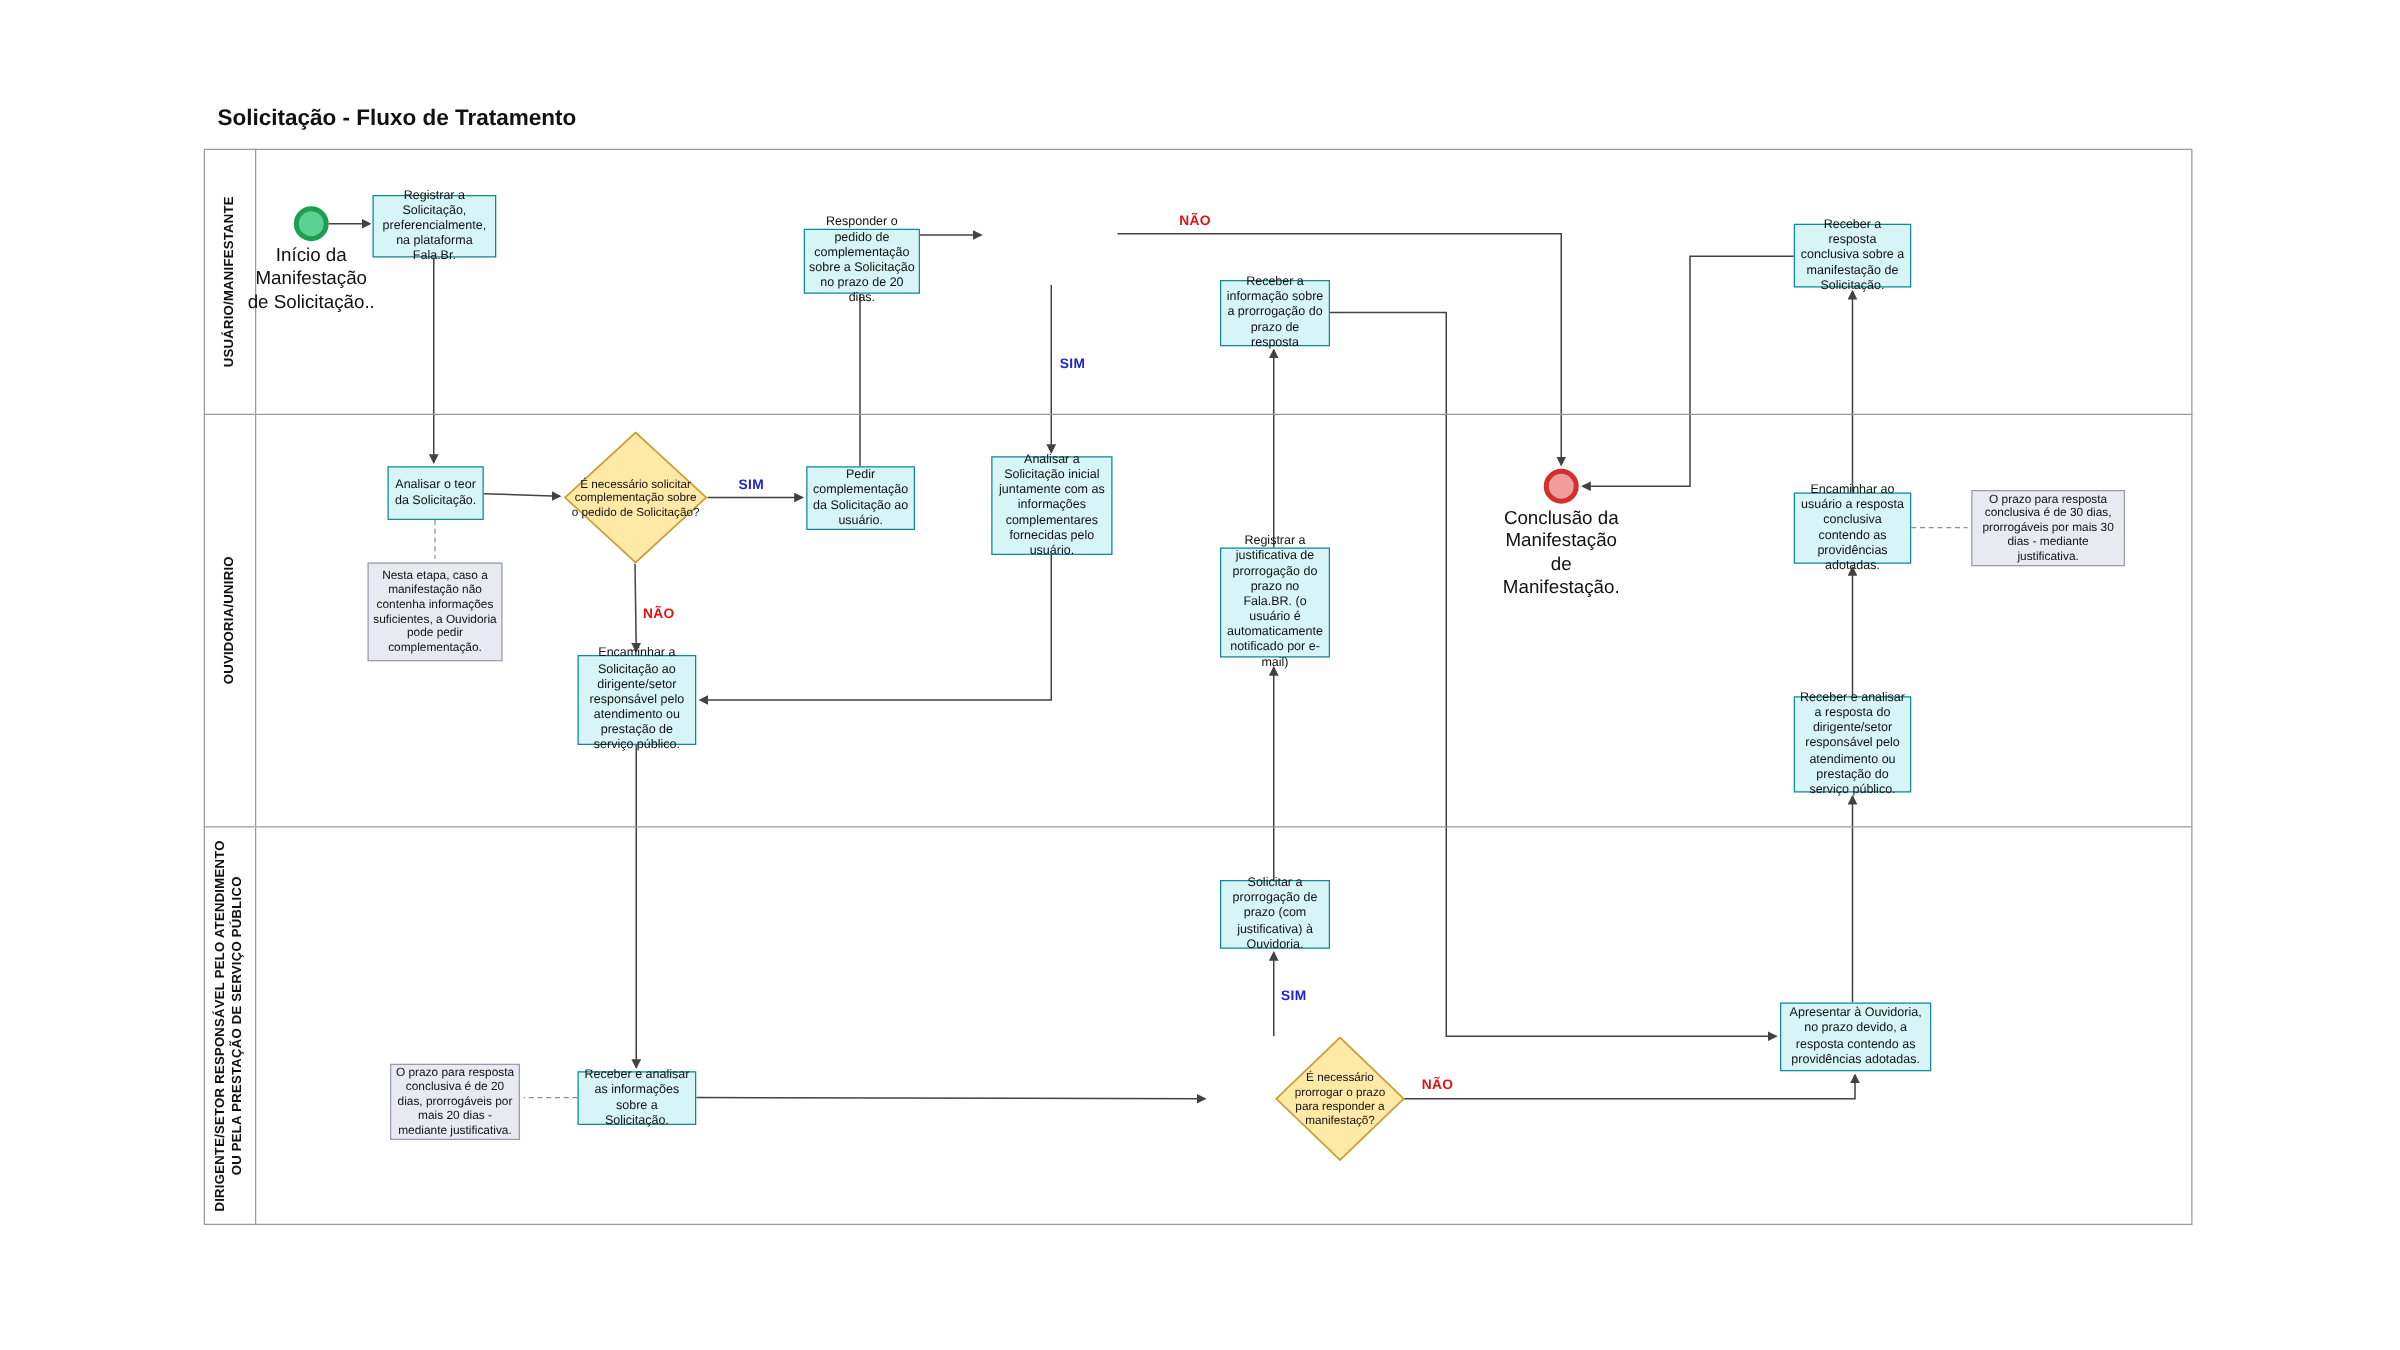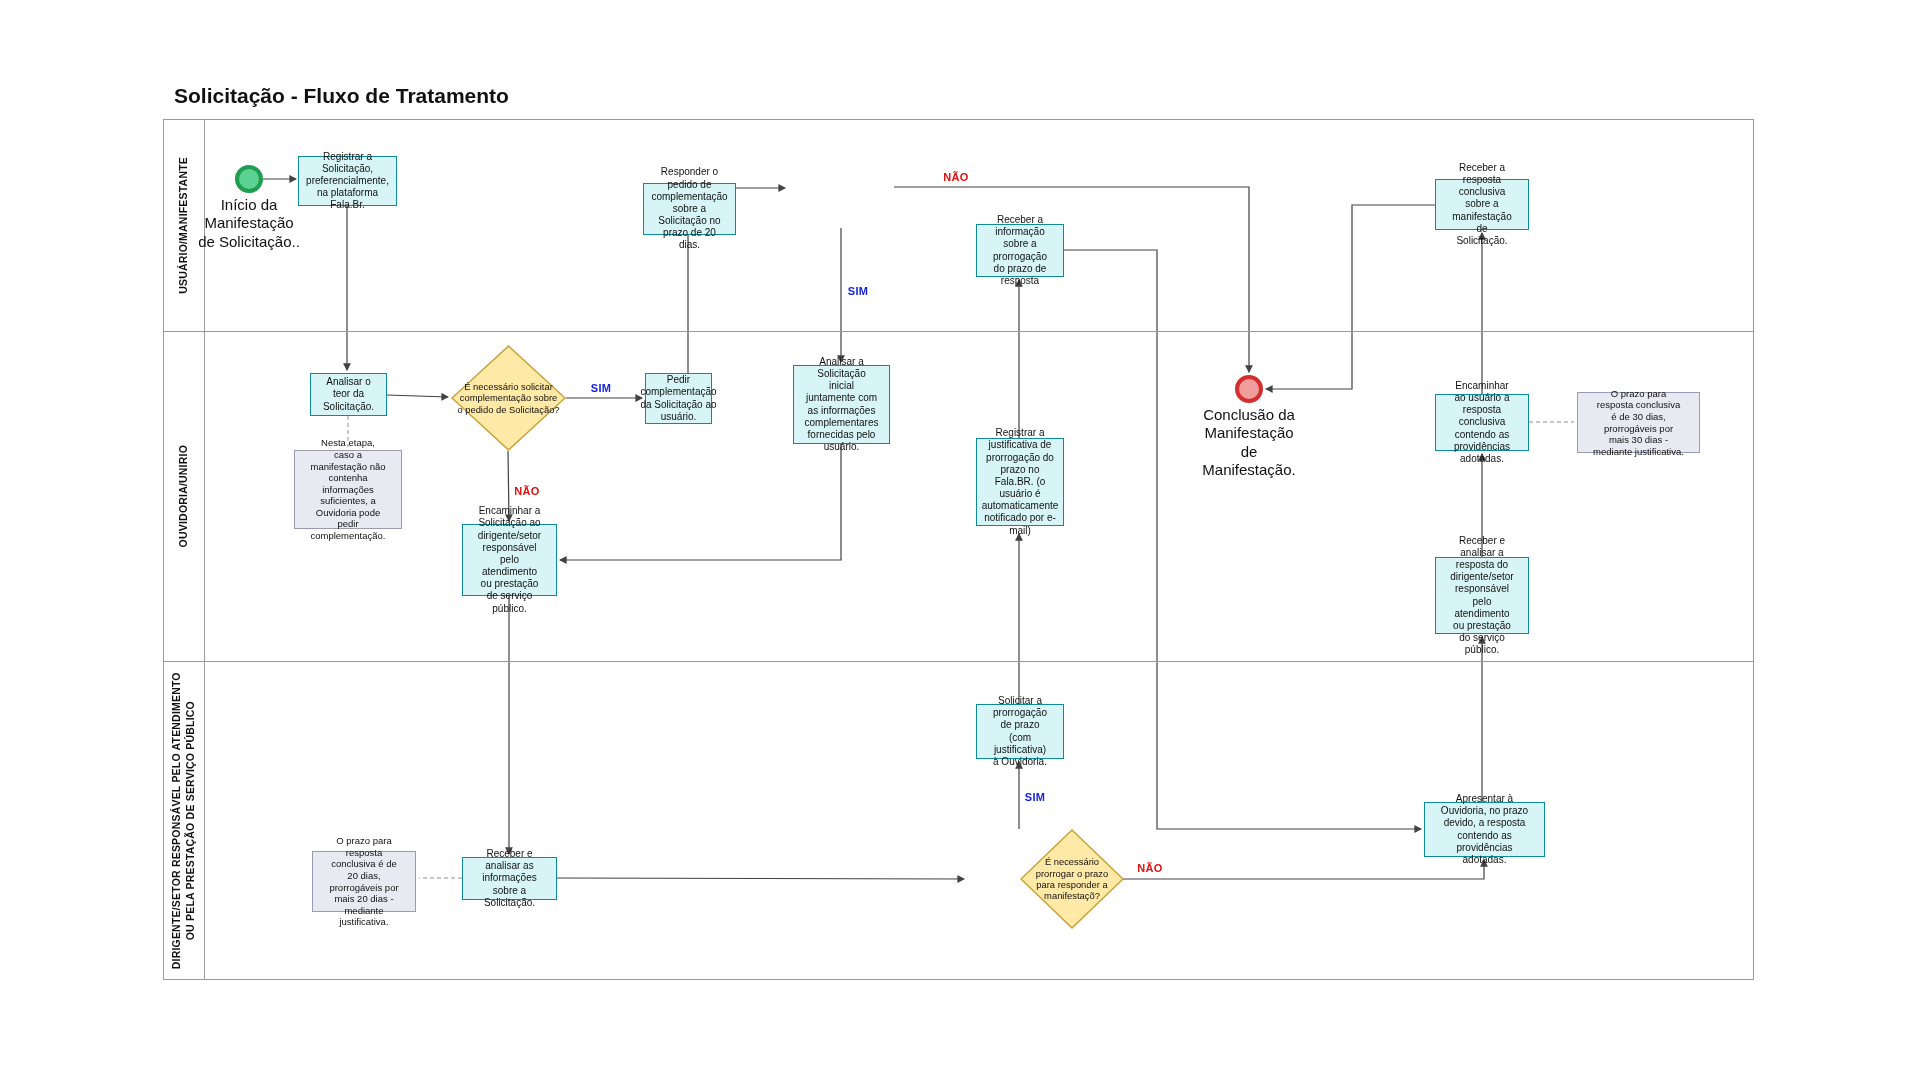--- a/index.html
+++ b/index.html
@@ -5,7 +5,7 @@
   *{margin:0;padding:0;box-sizing:border-box;}
   html,body{width:1920px;height:1080px;background:#ffffff;overflow:hidden;}
   body{position:relative;font-family:"Liberation Sans",sans-serif;color:#111;}
-  .title{position:absolute;left:174px;top:84px;font-size:21px;font-weight:bold;color:var(--title-color,#111);text-align:center;}
+  .title{position:absolute;left:174px;top:84px;font-size:18px;font-weight:bold;color:var(--title-color,#111);text-align:center;}
   .canvas{position:absolute;left:0;top:0;width:1920px;height:1080px;}
   svg.edges{position:absolute;left:0;top:0;pointer-events:none;}
   svg .edge{fill:none;stroke:var(--edge,#424242);stroke-width:1.2;}

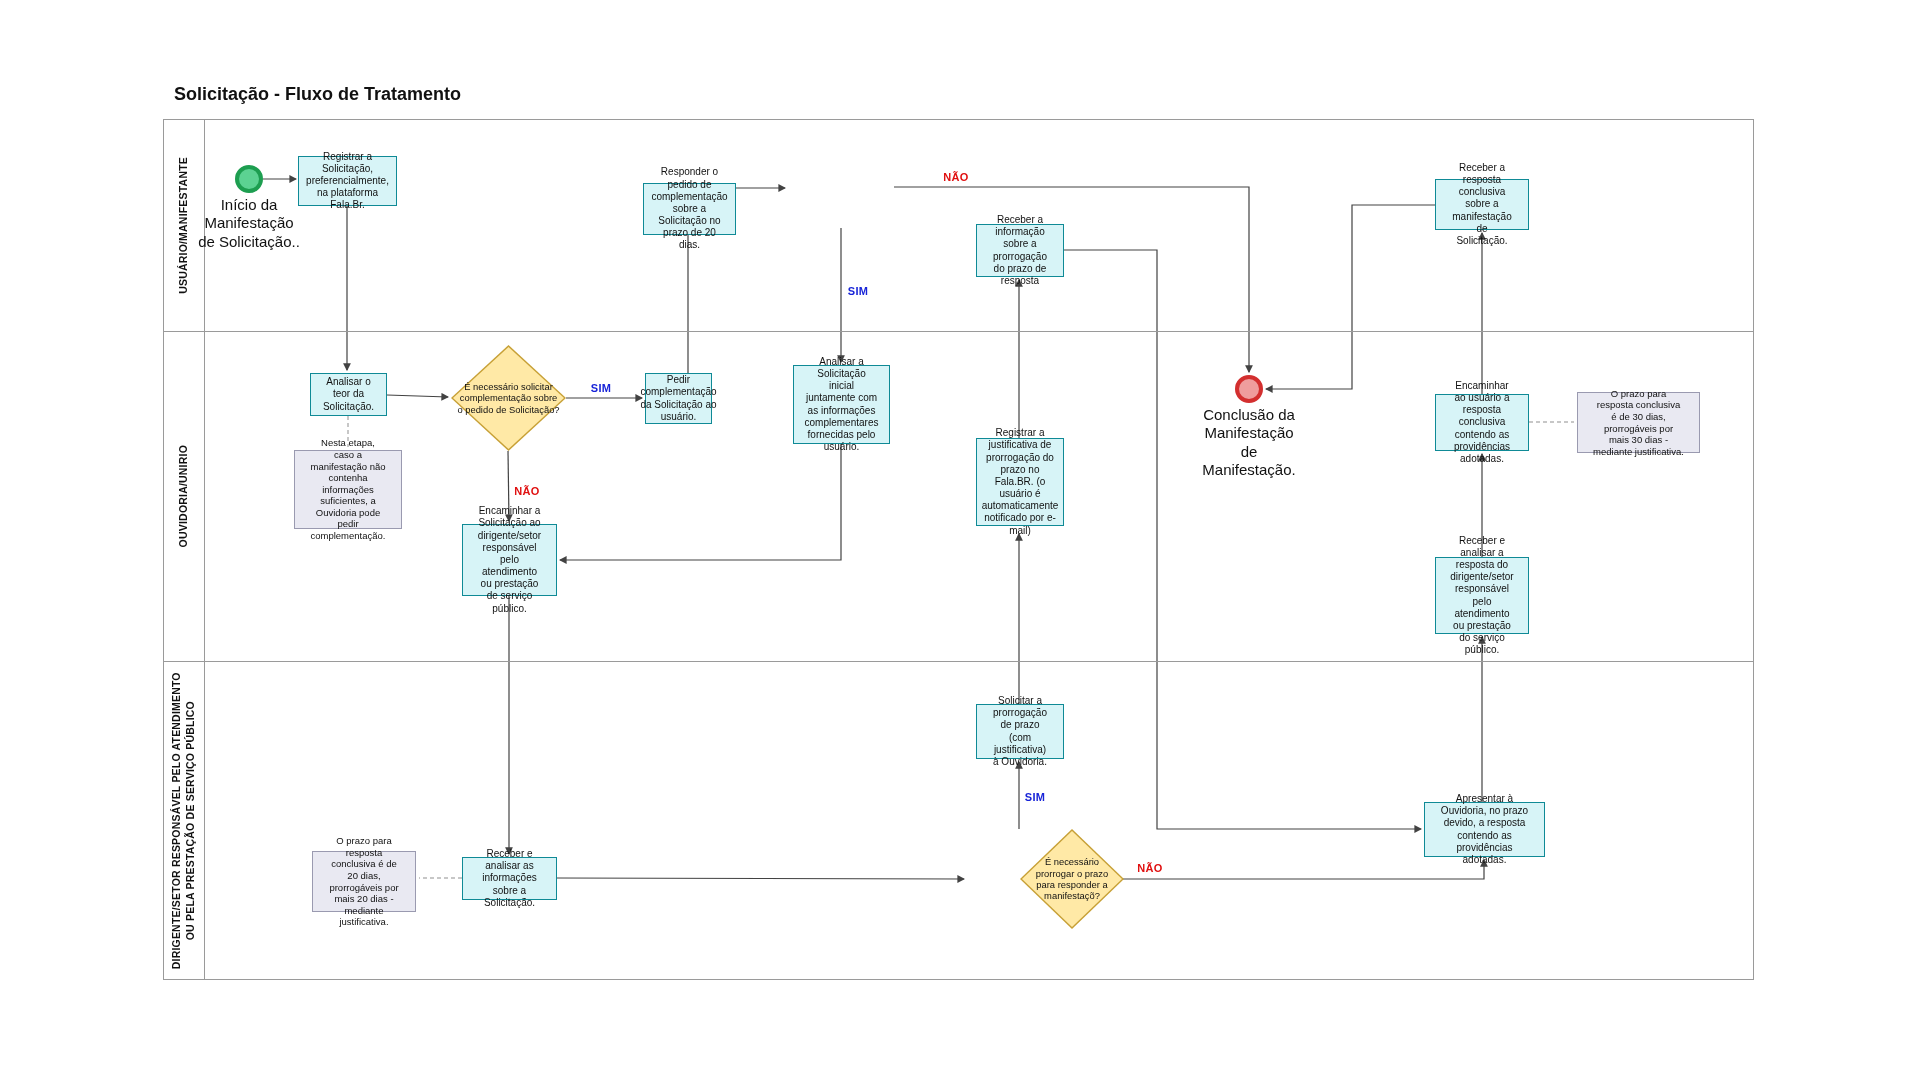--- a/index.html
+++ b/index.html
@@ -16,7 +16,7 @@
   .lane-label{position:absolute;left:0;top:0;height:100%;border-right:1px solid var(--frame-border,#9a9a9a);display:flex;align-items:center;justify-content:center;overflow:hidden;}
   .lane-label span{writing-mode:vertical-rl;transform:rotate(180deg);font-size:10.5px;font-weight:bold;line-height:1.35;text-align:center;letter-spacing:.2px;max-height:96%;}
   .node{position:absolute;}
-  .node-text{position:absolute;inset:0;display:flex;align-items:center;justify-content:center;text-align:center;font-size:10px;line-height:1.22;padding:2px 15px;}
+  .node-text{position:absolute;inset:0;display:flex;align-items:center;justify-content:center;text-align:center;font-size:10px;line-height:1.22;padding:2px 3px;}
   .node.task{background:var(--task-fill);border:1.5px solid var(--task-border);}
   .node.note{background:var(--note-fill);border:1px solid var(--note-border);}
   .node.note .node-text{font-size:9.5px;}

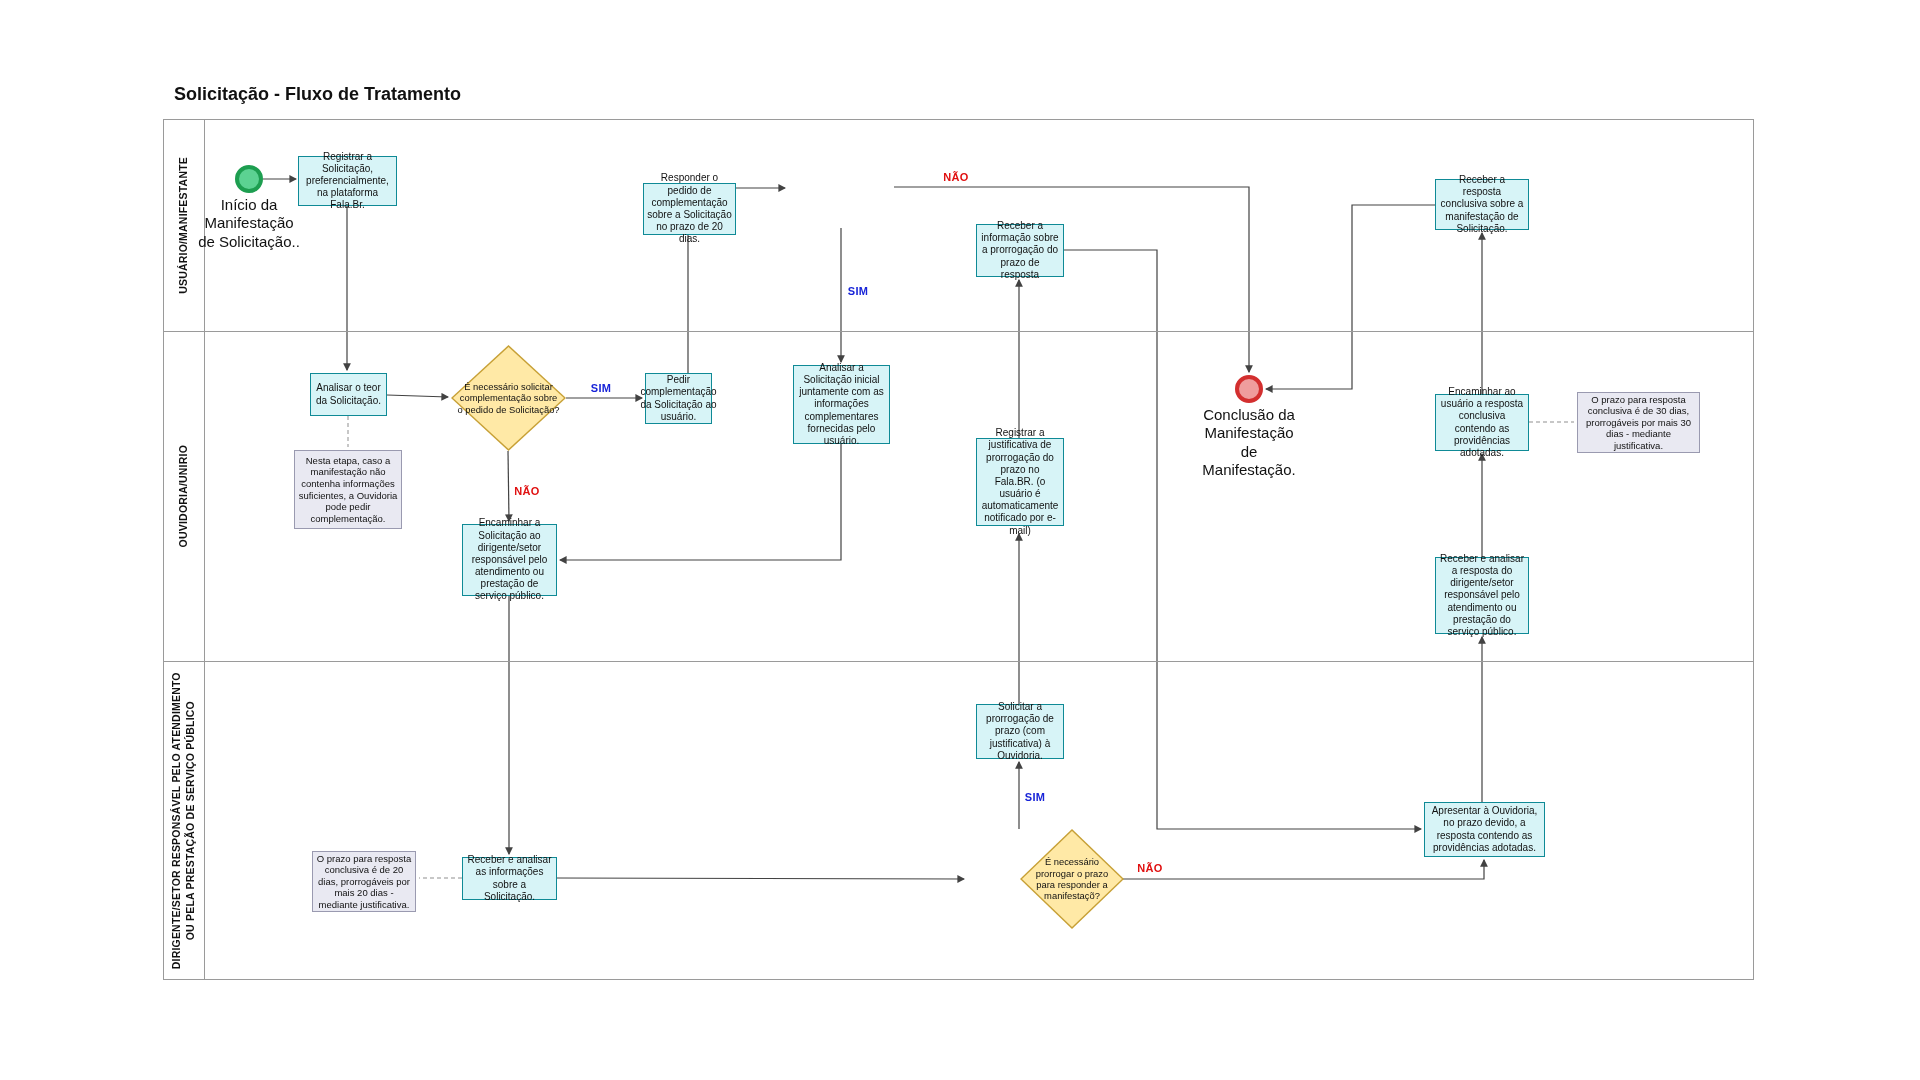--- a/index.html
+++ b/index.html
@@ -111,7 +111,7 @@
     <div class="node note" style="left: 294px; top: 450px; width: 108px; height: 79px;">
       <div class="node-text">Nesta etapa, caso a manifestação não contenha informações suficientes, a Ouvidoria pode pedir complementação.</div>
     </div>
-    <div class="node task" style="left: 645px; top: 373px; width: 67px; height: 51px;">
+    <div class="node task" style="left: 645px; top: 373px; width: 87px; height: 51px;">
       <div class="node-text">Pedir complementação da Solicitação ao usuário.</div>
     </div>
     <div class="node task" style="left: 793px; top: 365px; width: 97px; height: 79px;">

